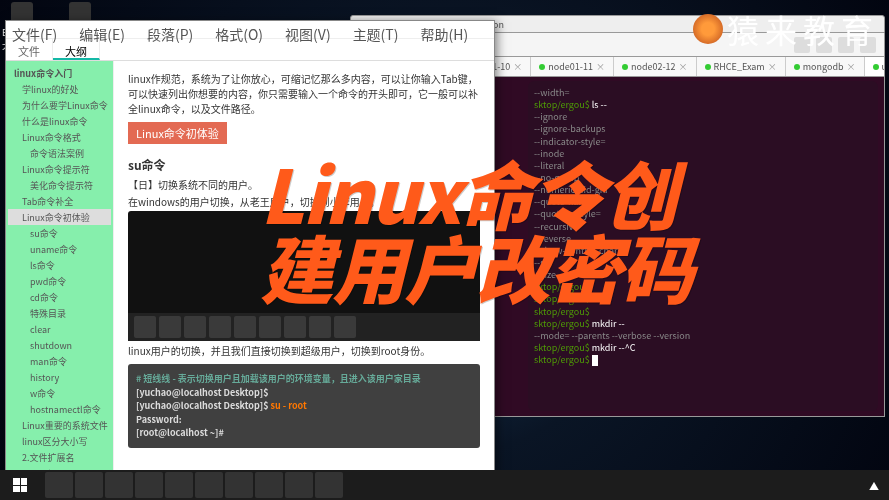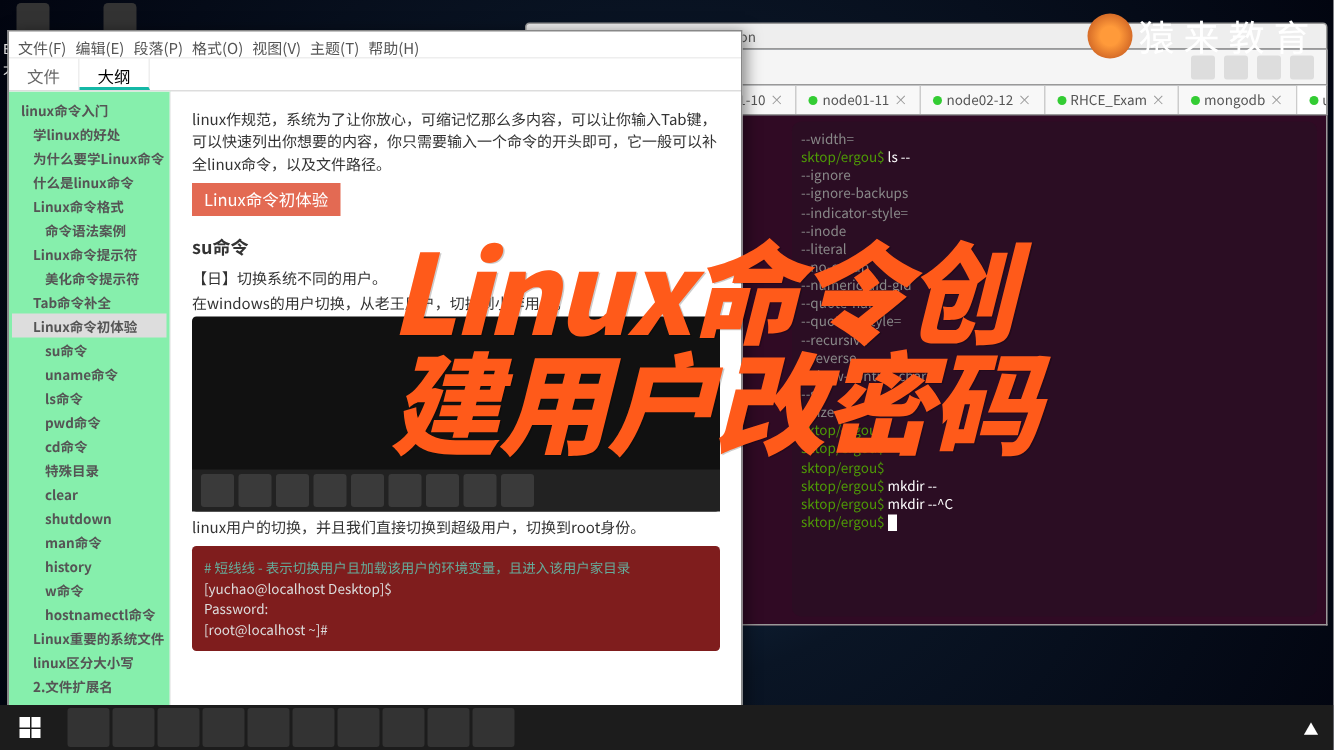--- a/index.html
+++ b/index.html
@@ -21,7 +21,7 @@
 .typora { position: absolute; top: 20px; left: 5px; width: 490px; height: 470px; background: #fff; border: 1px solid #888; display: flex; flex-direction: column; z-index: 5; box-shadow: 2px 2px 10px rgba(0,0,0,.5);}
 .ty-titlebar { height: 22px; background: #fff; display: flex; align-items: center; font-size: 10px; color: #555; border-bottom: 1px solid #ddd; padding: 0 4px; }
 .ty-titlebar .wc { margin-left: auto; display: flex; gap: 8px; font-size: 11px; color: #666;}
-.ty-menubar { height: 18px; display: flex; gap: 6px; font-size: 10px; color: #555; padding: 3px 6px; border-bottom: 1px solid #eee;}
+.ty-menubar { height: 18px; display: flex; gap: 22px; font-size: 14px; color: #555; padding: 3px 6px; border-bottom: 1px solid #eee;}
 .ty-tabs { display: flex; height: 22px; border-bottom: 1px solid #ddd; }
 .ty-tab { padding: 4px 12px; font-size: 11px; color: #666; border-right: 1px solid #eee;}
 .ty-tab.active { color: #000; border-bottom: 2px solid #14b8a6;}

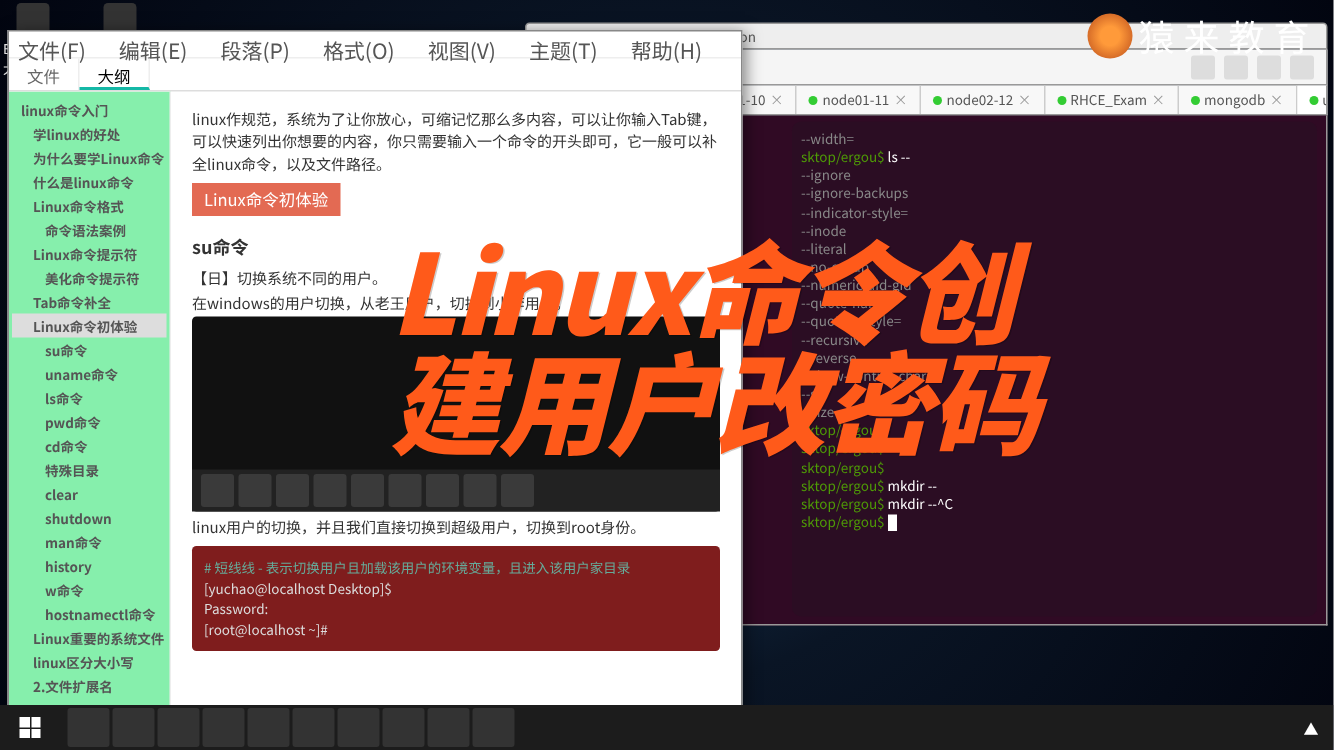--- a/index.html
+++ b/index.html
@@ -63,7 +63,7 @@
 
 
 .headline { position: absolute; top: 155px; left: 260px; font-size: 74px; font-weight: 900; color: #ff5a1a; line-height: 1.0; z-index: 50; font-style: italic; text-shadow: 1px 1px 0 rgba(0,0,0,0.2); letter-spacing: -2px;}
-.brand { position: absolute; top: 6px; right: 10px; font-size: 24px; color: #fff; z-index: 60; letter-spacing: 6px; font-weight: 300; display: flex; align-items: center; gap: 4px;}
+.brand { position: absolute; top: 6px; right: 10px; font-size: 32px; color: #fff; z-index: 60; letter-spacing: 6px; font-weight: 300; display: flex; align-items: center; gap: 4px;}
 .brand .logo { width: 30px; height: 30px; border-radius: 50%; background: radial-gradient(circle, #ff9a3a 30%, #b84a1a 100%); position: relative;}
 .brand .o { font-weight: 400; }
 

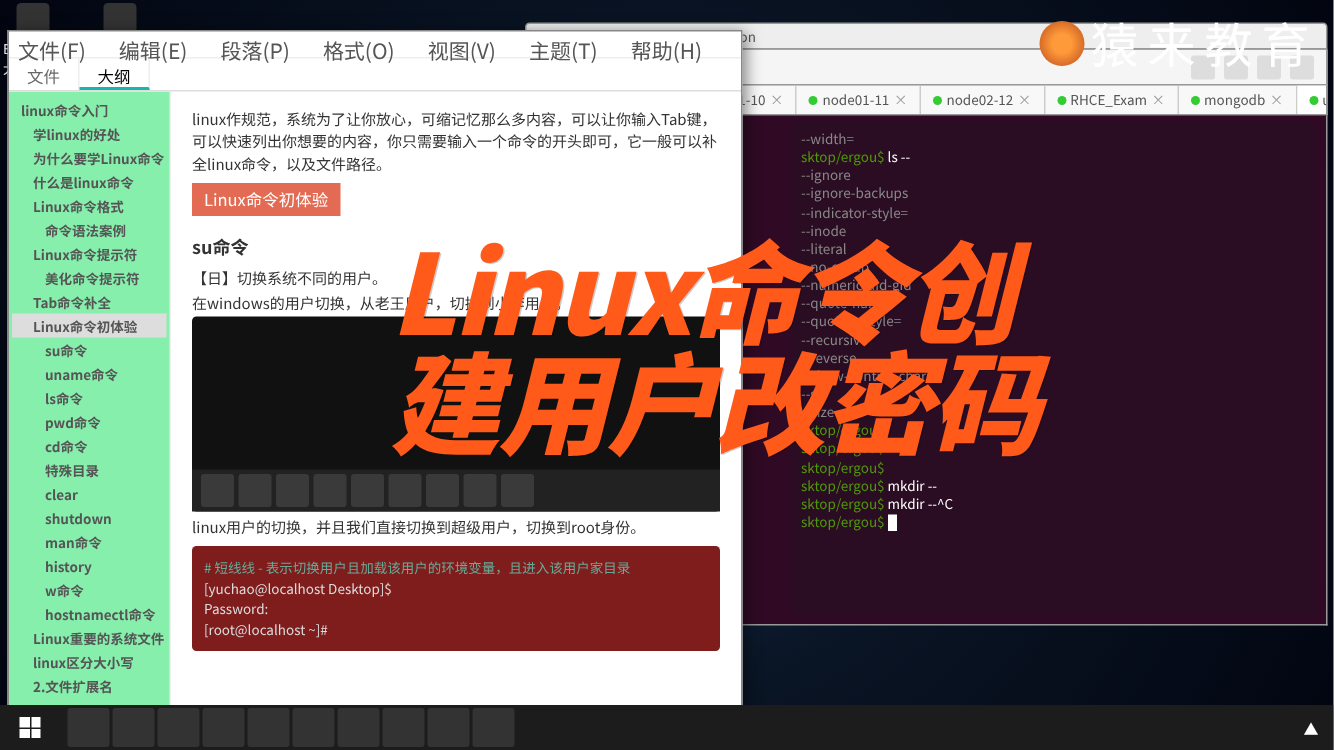--- a/index.html
+++ b/index.html
@@ -27,7 +27,7 @@
 .ty-tab.active { color: #000; border-bottom: 2px solid #14b8a6;}
 .ty-body { flex: 1; display: flex; overflow: hidden;}
 .ty-sidebar { width: 108px; background: #86efac; border-right: 1px solid #eee; overflow-y: auto; font-size: 9px; color: #555; padding: 4px 2px; }
-.ty-sidebar .item { padding: 1.5px 4px; white-space: nowrap; overflow: hidden; font-weight: bold;}
+.ty-sidebar .item { padding: 1.5px 4px; white-space: nowrap; overflow: hidden;}
 .ty-sidebar .l1 { padding-left: 6px; font-weight: bold;}
 .ty-sidebar .l2 { padding-left: 14px;}
 .ty-sidebar .l3 { padding-left: 22px;}

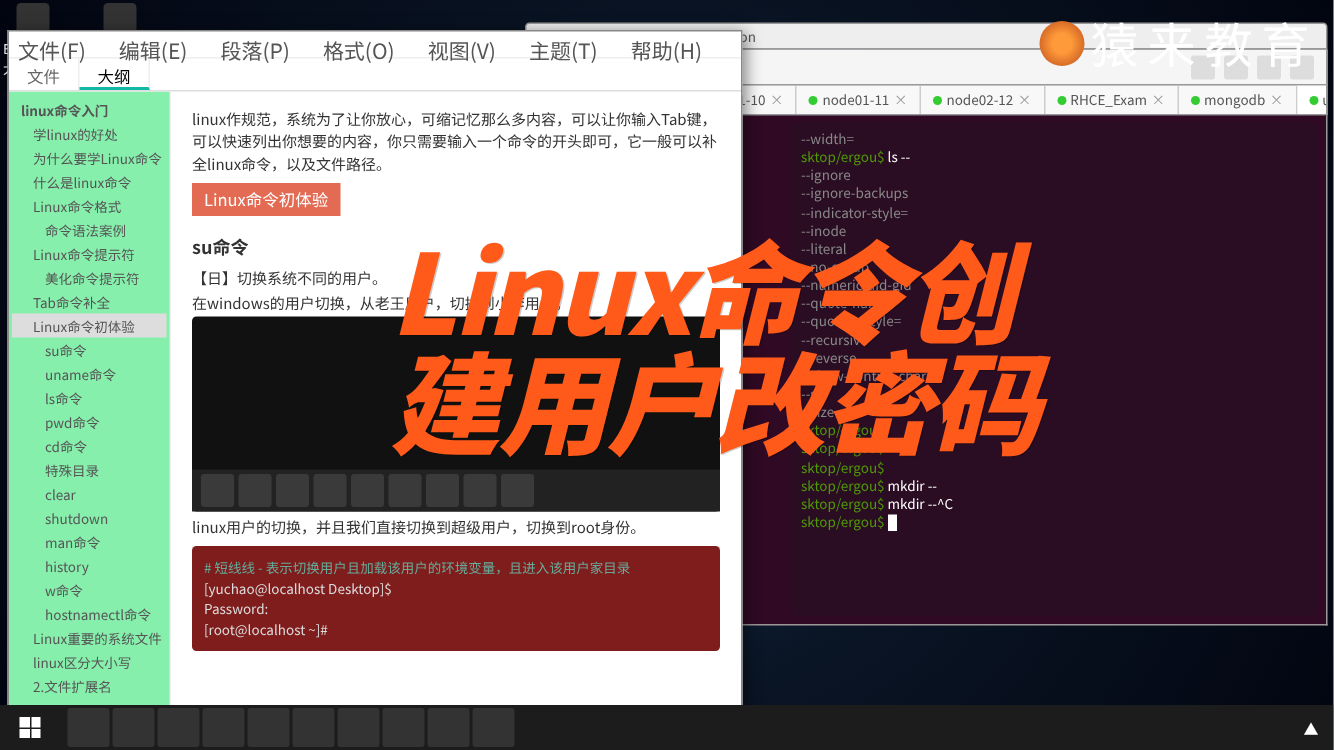--- a/index.html
+++ b/index.html
@@ -237,6 +237,7 @@
         <div><span class="prompt">sktop/ergou$</span><span class="cmd"></span></div>
         <div><span class="prompt">sktop/ergou$</span><span class="cmd"></span></div>
         <div><span class="prompt">sktop/ergou$</span><span class="cmd"> mkdir --</span></div>
+        <div><span class="opt">  --mode=     --parents   --verbose   --version</span></div>
         <div><span class="prompt">sktop/ergou$</span><span class="cmd"> mkdir --^C</span></div>
         <div><span class="prompt">sktop/ergou$</span><span class="cmd"> </span><span class="cursor"></span></div>
       </div>

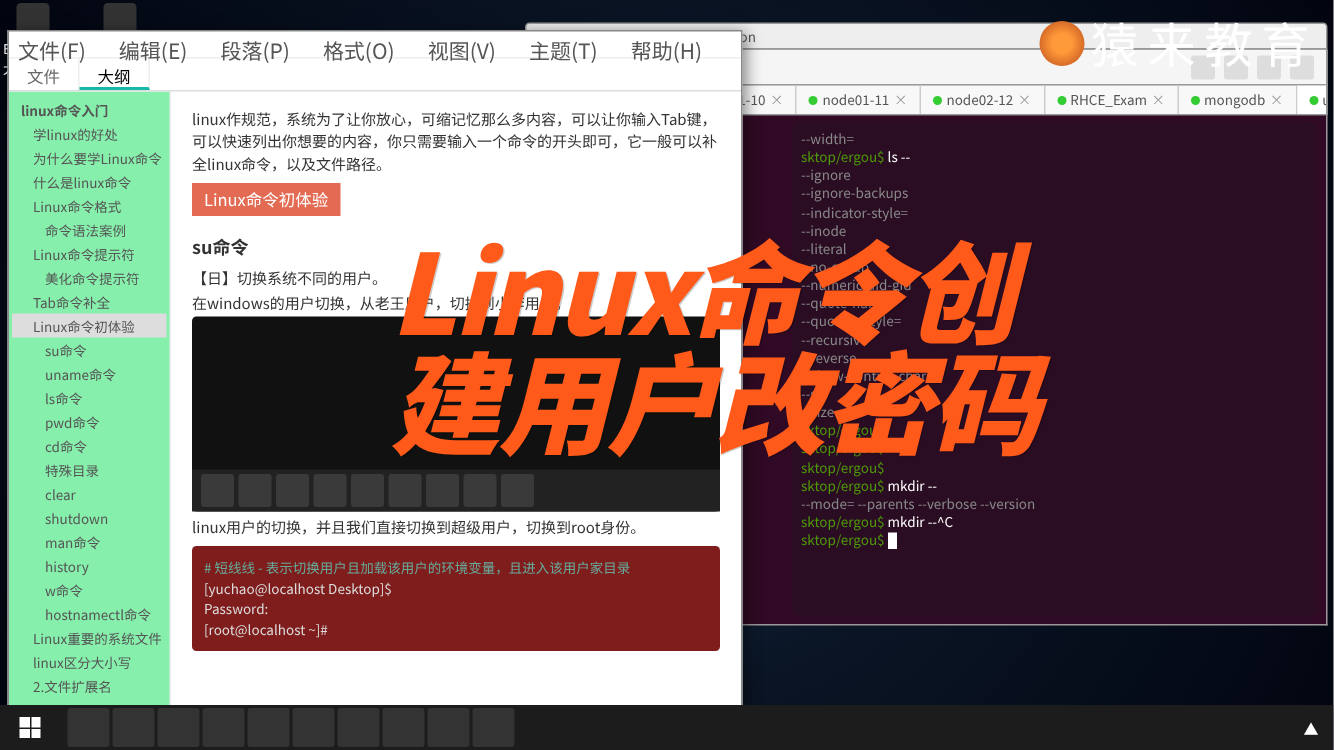--- a/index.html
+++ b/index.html
@@ -36,7 +36,7 @@
 .ty-content p { margin: 2px 0; line-height: 1.5;}
 .ty-content h3 { display: inline-block; background: #e36a53; color: #fff; padding: 3px 8px; font-size: 11px; margin: 4px 0; font-weight: normal;}
 .ty-content h4 { font-size: 12px; margin: 8px 0 4px; font-weight: bold;}
-.code-block { background: #7f1d1d; color: #dcdcdc; padding: 8px; font-family: monospace; font-size: 9px; border-radius: 3px; margin: 6px 0; line-height: 1.5;}
+.code-block { background: #404040; color: #dcdcdc; padding: 8px; font-family: monospace; font-size: 9px; border-radius: 3px; margin: 6px 0; line-height: 1.5; font-weight: bold;}
 .code-block .cm { color: #6a9; }
 .code-block .kw { color: #f70; }
 .term-img { width: 100%; height: 130px; background: #111; border-radius: 3px; display: flex; align-items: flex-end; }

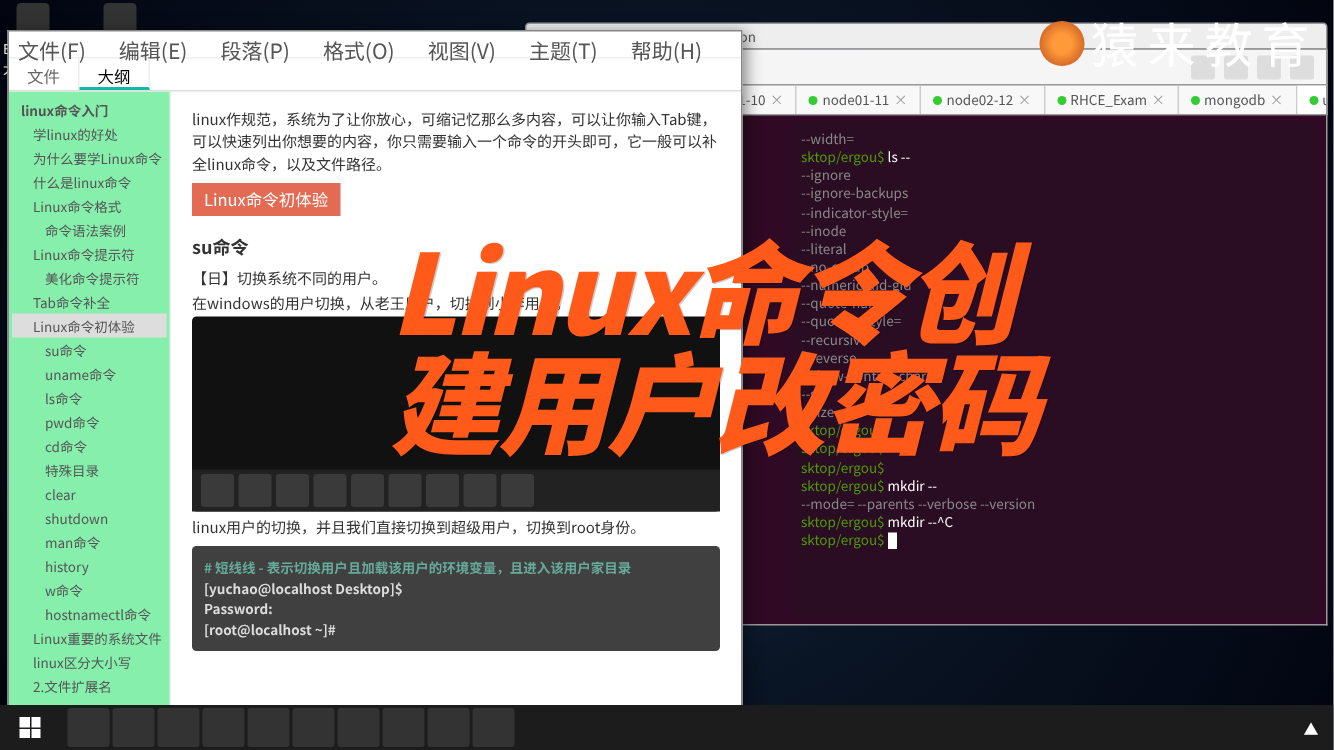--- a/index.html
+++ b/index.html
@@ -155,6 +155,7 @@
       <div class="code-block">
         <div class="cm"># 短线线 -    表示切换用户且加载该用户的环境变量，且进入该用户家目录</div>
         <div><span>[yuchao@localhost Desktop]$</span></div>
+        <div><span>[yuchao@localhost Desktop]$ </span><span class="kw">su - root</span></div>
         <div>Password:</div>
         <div>[root@localhost ~]#</div>
       </div>

